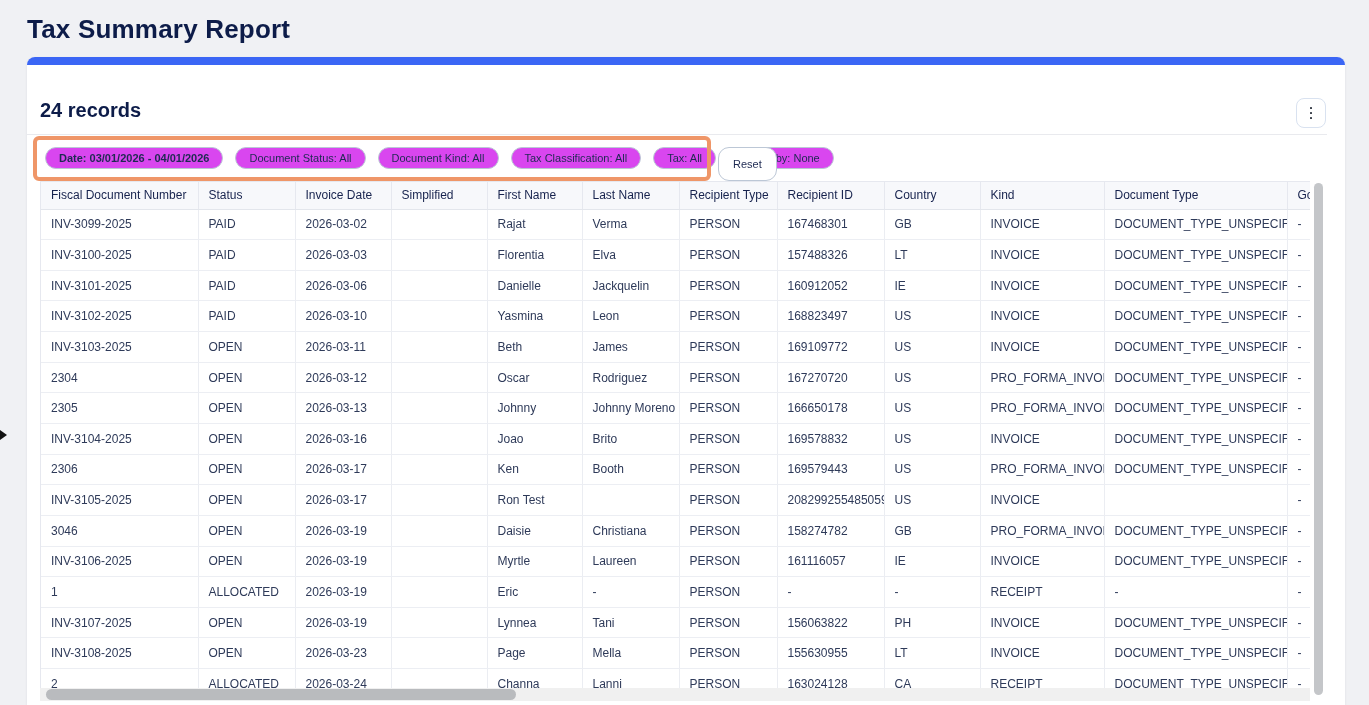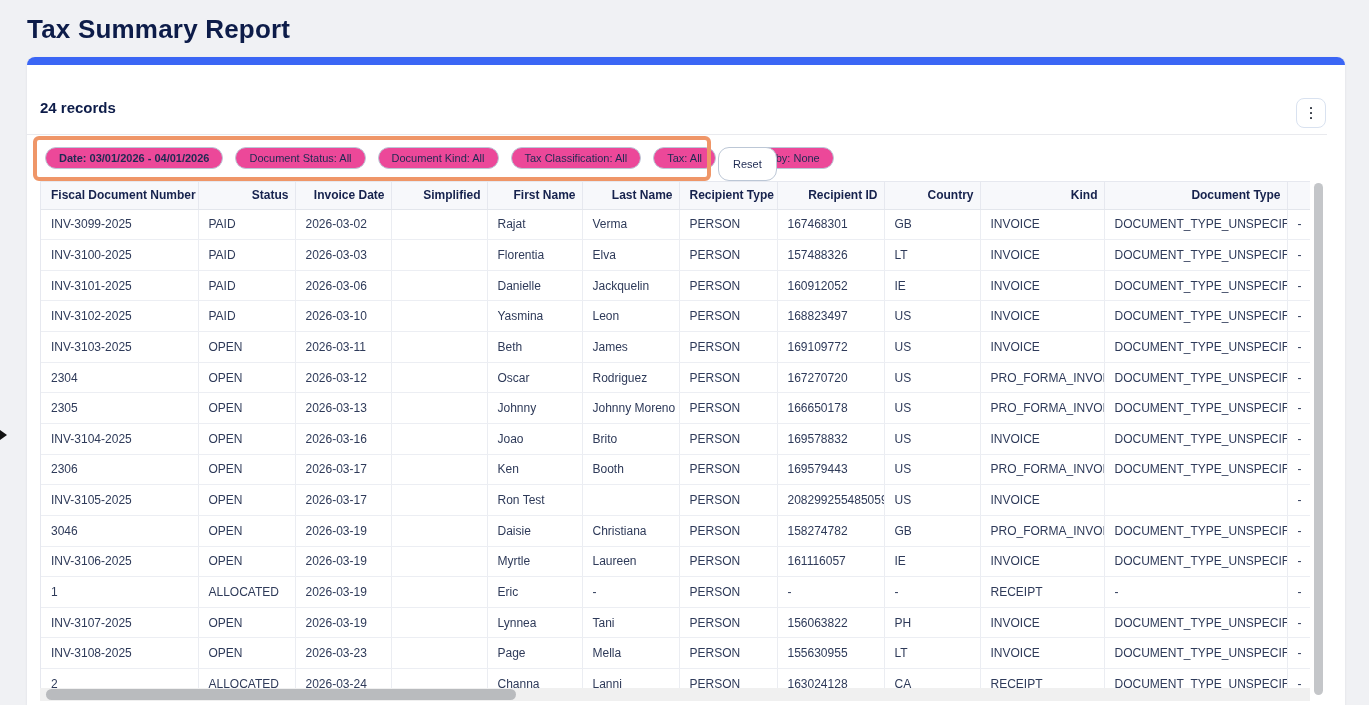--- a/index.html
+++ b/index.html
@@ -30,7 +30,7 @@
   }
   .records-count {
     position:absolute; left:13px; top:42px;
-    font-size:15px; font-weight:bold; color:#0D1C49;
+    font-size:20px; font-weight:bold; color:#0D1C49;
   }
   .kebab-btn {
     position:absolute; right:19px; top:41px; width:30px; height:30px;

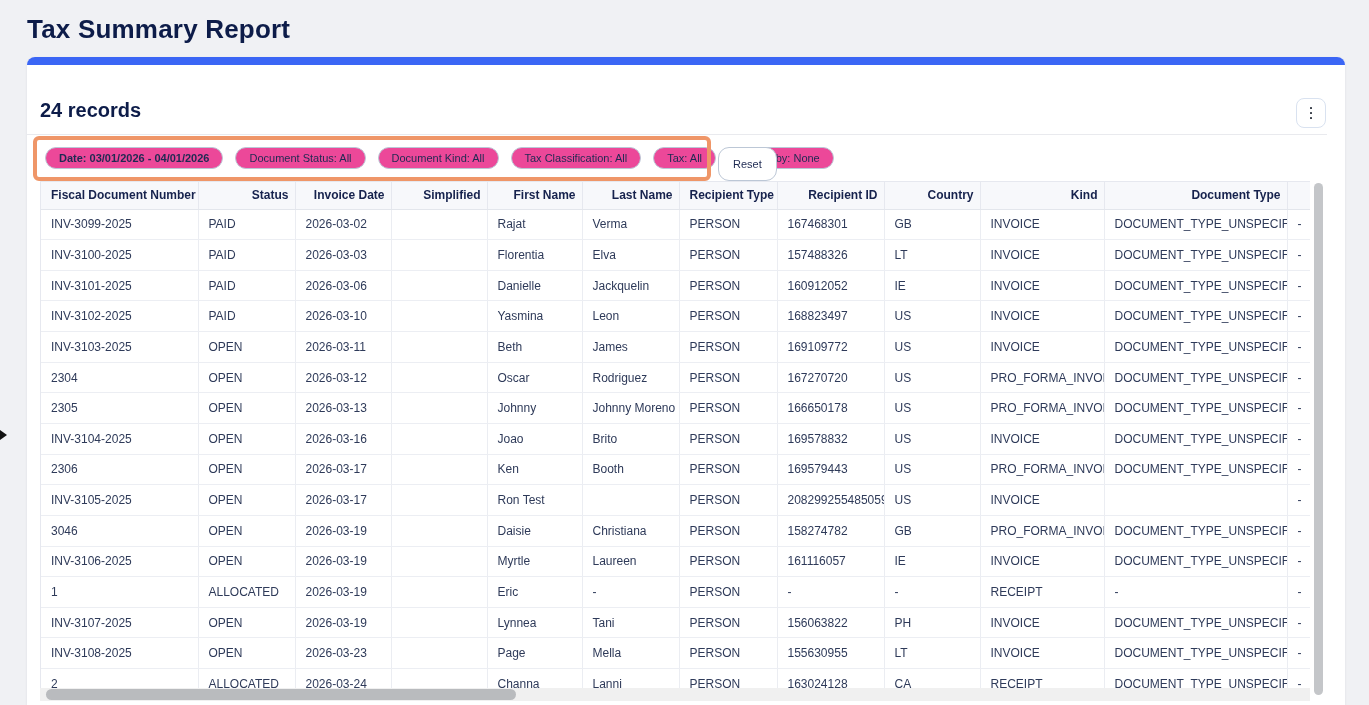--- a/index.html
+++ b/index.html
@@ -50,7 +50,7 @@
     position:absolute; left:18px; top:90px; display:flex; gap:12px; z-index:2;
   }
   .chip {
-    height:22px; padding:0 13px; background:#ec4899;
+    height:22px; padding:0 13px; background:#d946ef;
     border:1px solid #BCC7D6; border-radius:11px;
     display:flex; align-items:center;
     font-size:11px; color:#1E2A52; white-space:nowrap; cursor:pointer;

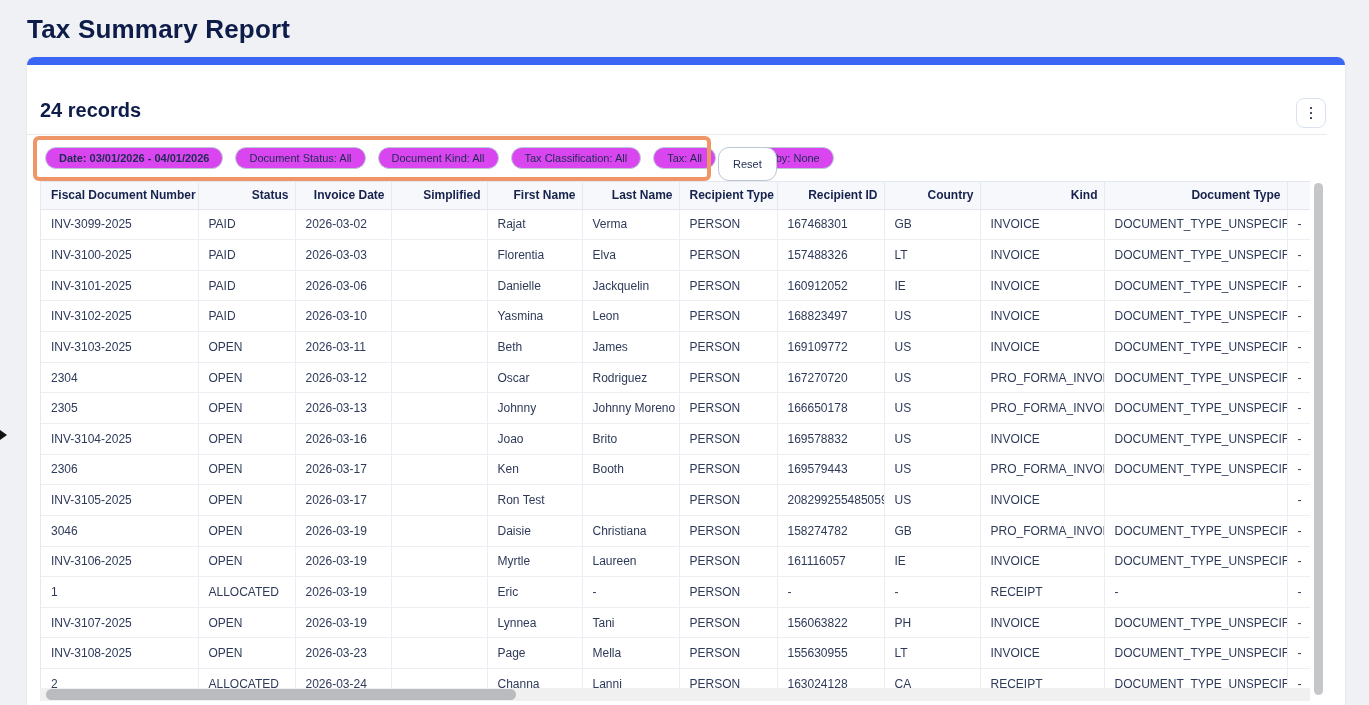--- a/index.html
+++ b/index.html
@@ -67,8 +67,8 @@
   }
   table.report { border-collapse:collapse; table-layout:fixed; width:1326px; }
   table.report th {
-    height:27px; background:#F7F8FB; text-align:right; padding:0 6px 0 10px;
-    font-size:12px; font-weight:bold; color:#16224D;
+    height:27px; background:#F7F8FB; text-align:left; padding:0 6px 0 10px;
+    font-size:12px; font-weight:normal; color:#16224D;
     border-bottom:1px solid #E3E6EC; border-right:1px solid #E6E8EF;
     white-space:nowrap; overflow:hidden;
   }

